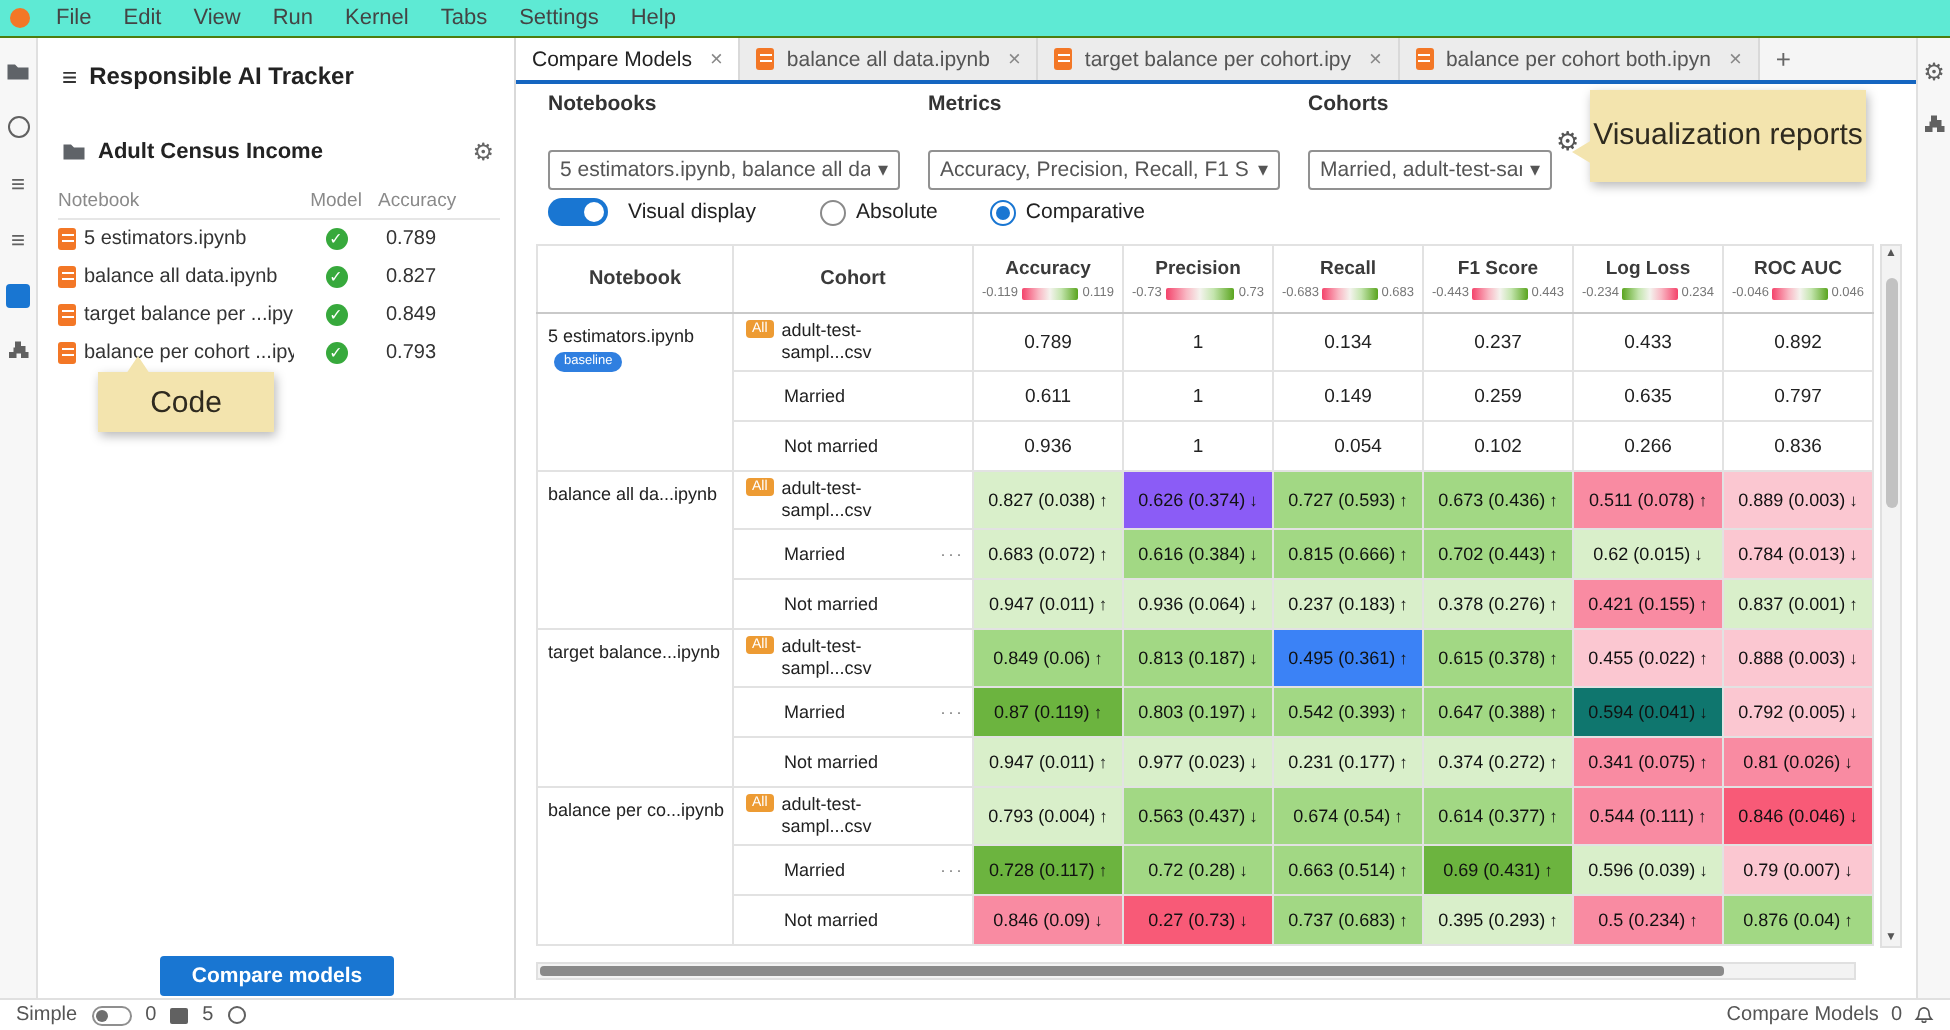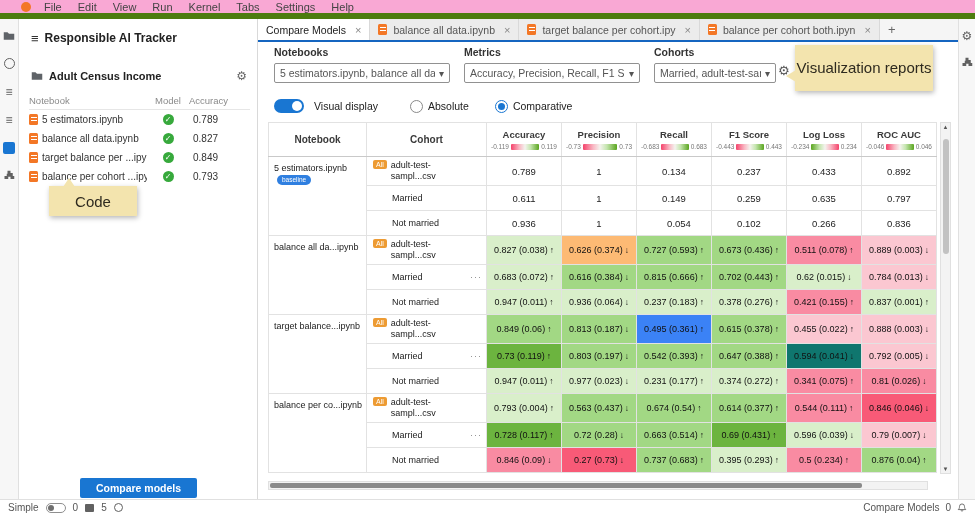--- a/index.html
+++ b/index.html
@@ -10,8 +10,8 @@
        --nborange:#f37726;--checkgreen:#37a93c;--callout:#f3e4ae}
 
   
-  .menubar{position:absolute;top:0;left:0;width:975px;height:19px;background:#f9a8d4;
-           border-bottom:6px solid #4d7c0f;display:flex;align-items:center;padding-left:21px;z-index:30}
+  .menubar{position:absolute;top:0;left:0;width:975px;height:19px;background:#5eead4;
+           border-bottom:1px solid #4d7c0f;display:flex;align-items:center;padding-left:5px;z-index:30}
   .logo{width:10px;height:10px;border-radius:50%;background:var(--nborange);margin-right:5px;flex:none}
   .menu-item{padding:1px 8px;font-size:11px;color:#444;white-space:nowrap;cursor:default}
 

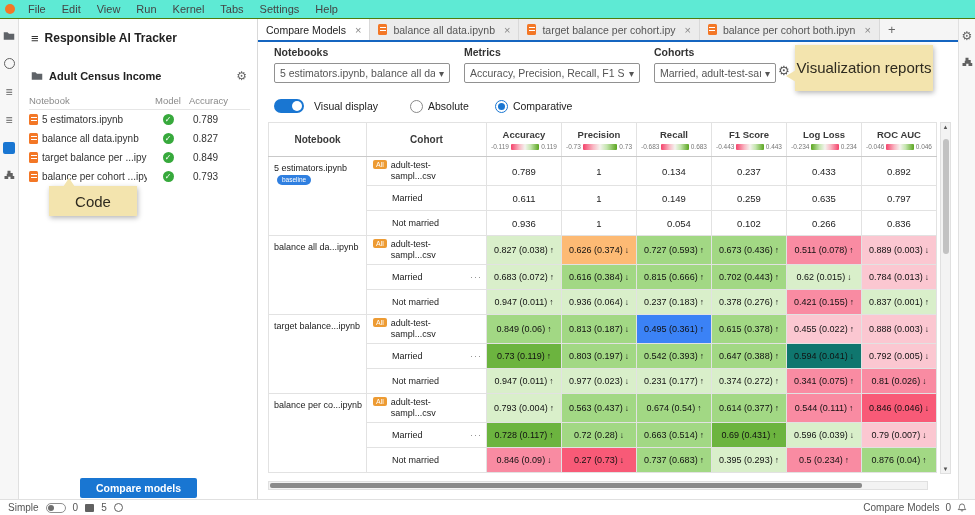--- a/index.html
+++ b/index.html
@@ -82,7 +82,7 @@
   .tab-add{display:flex;align-items:center;padding:0 8px;color:#666;font-size:13px;cursor:pointer}
 
   .filters{position:absolute;left:16px;top:27px;display:flex;gap:14px}
-  .flabel{font-size:10.5px;font-weight:bold;color:#333;margin-bottom:5px}
+  .flabel{font-size:10.5px;font-weight:bold;color:#333;margin-bottom:17px}
   .selectbox{height:20px;border:1px solid #919191;border-radius:2px;background:#fff;display:flex;
              align-items:center;padding:0 5px;font-size:10.5px;color:#555;cursor:pointer}
   .fval{overflow:hidden;white-space:nowrap;flex:1}

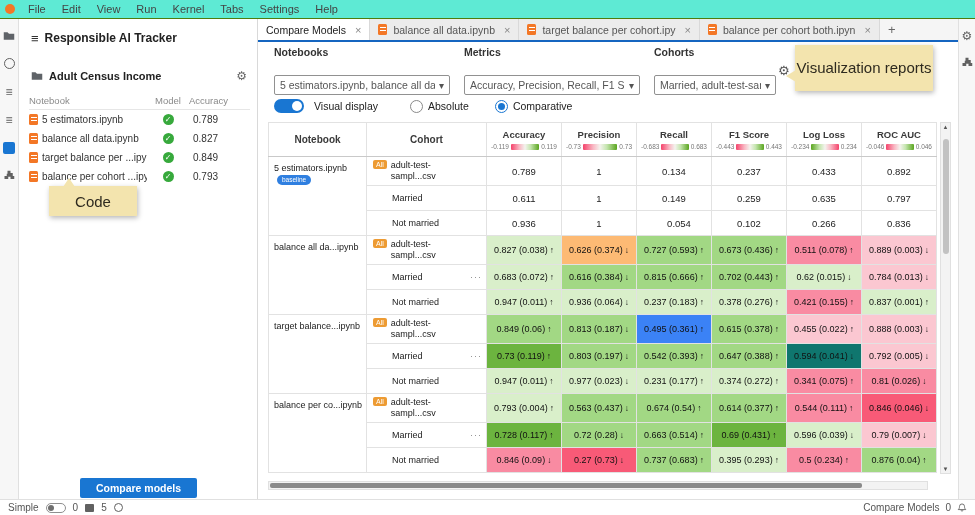--- a/index.html
+++ b/index.html
@@ -408,7 +408,7 @@
             <td class="nb-cell" rowspan="3"><span>balance all da...ipynb</span></td>
             <td class="cohort-cell"><span class="all-badge">All</span><span class="ctext">adult-test-sampl...csv</span></td>
             <td class="metric-cell tone" style="background: rgb(217, 239, 202);"><span class="cv">0.827 (0.038)</span><span class="arr">↑</span></td>
-            <td class="metric-cell tone" style="background: #fdba74;"><span class="cv">0.626 (0.374)</span><span class="arr">↓</span></td>
+            <td class="metric-cell tone" style="background: #8b5cf6;"><span class="cv">0.626 (0.374)</span><span class="arr">↓</span></td>
             <td class="metric-cell tone" style="background: rgb(162, 216, 132);"><span class="cv">0.727 (0.593)</span><span class="arr">↑</span></td>
             <td class="metric-cell tone" style="background: rgb(162, 216, 132);"><span class="cv">0.673 (0.436)</span><span class="arr">↑</span></td>
             <td class="metric-cell tone" style="background: rgb(249, 139, 162);"><span class="cv">0.511 (0.078)</span><span class="arr">↑</span></td>

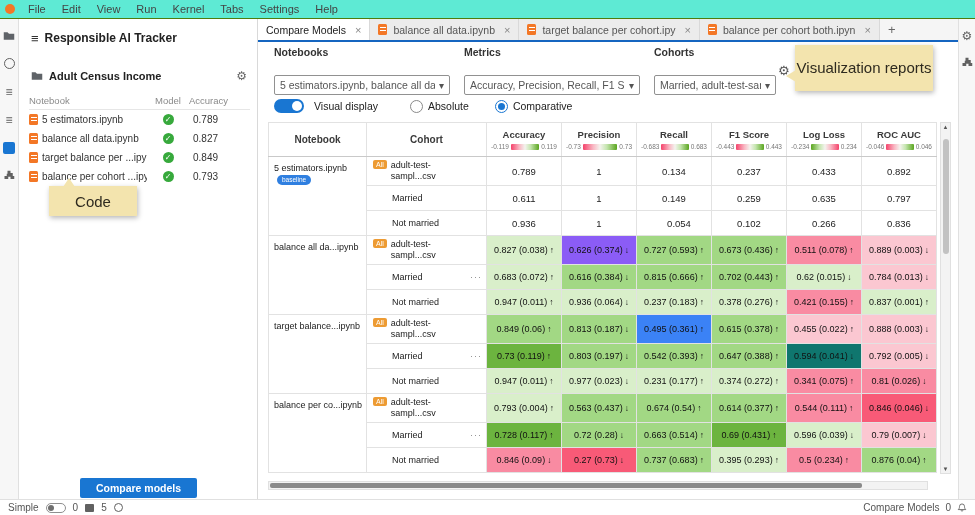--- a/index.html
+++ b/index.html
@@ -444,7 +444,7 @@
           </tr>
           <tr>
             <td class="cohort-cell sub"><span class="ctext">Married</span><span class="dots">···</span></td>
-            <td class="metric-cell tone" style="background: rgb(108, 180, 63);"><span class="cv">0.73 (0.119)</span><span class="arr">↑</span></td>
+            <td class="metric-cell tone" style="background: rgb(108, 180, 63);"><span class="cv">0.87 (0.119)</span><span class="arr">↑</span></td>
             <td class="metric-cell tone" style="background: rgb(162, 216, 132);"><span class="cv">0.803 (0.197)</span><span class="arr">↓</span></td>
             <td class="metric-cell tone" style="background: rgb(162, 216, 132);"><span class="cv">0.542 (0.393)</span><span class="arr">↑</span></td>
             <td class="metric-cell tone" style="background: rgb(162, 216, 132);"><span class="cv">0.647 (0.388)</span><span class="arr">↑</span></td>

